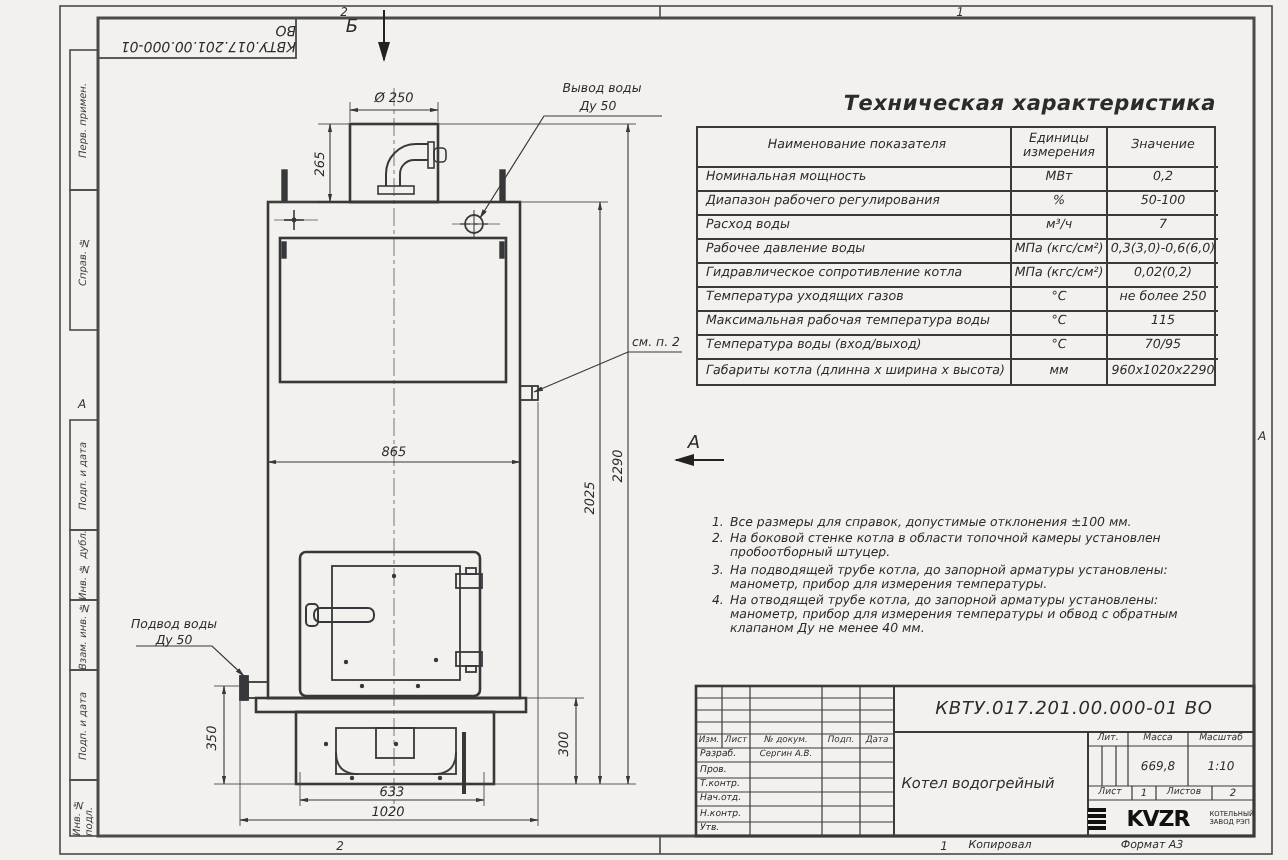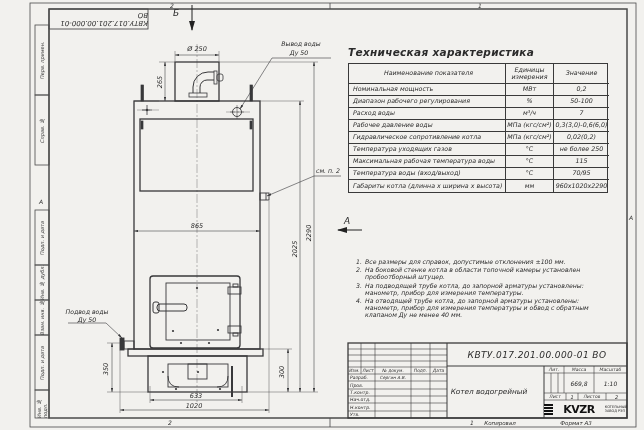--- a/index.html
+++ b/index.html
@@ -26,7 +26,7 @@
   }
   
   .spec-wrap{left:348px;top:46px;width:260px;}
-  .spec-title{text-align:left;font-size:10.5px;font-style:italic;font-weight:bold;letter-spacing:.3px;}
+  .spec-title{text-align:right;font-size:10.5px;font-style:italic;font-weight:bold;letter-spacing:.3px;}
   .spec-grid{
     margin-top:5px;
     display:grid;grid-template-columns:157px 48px 55px;

